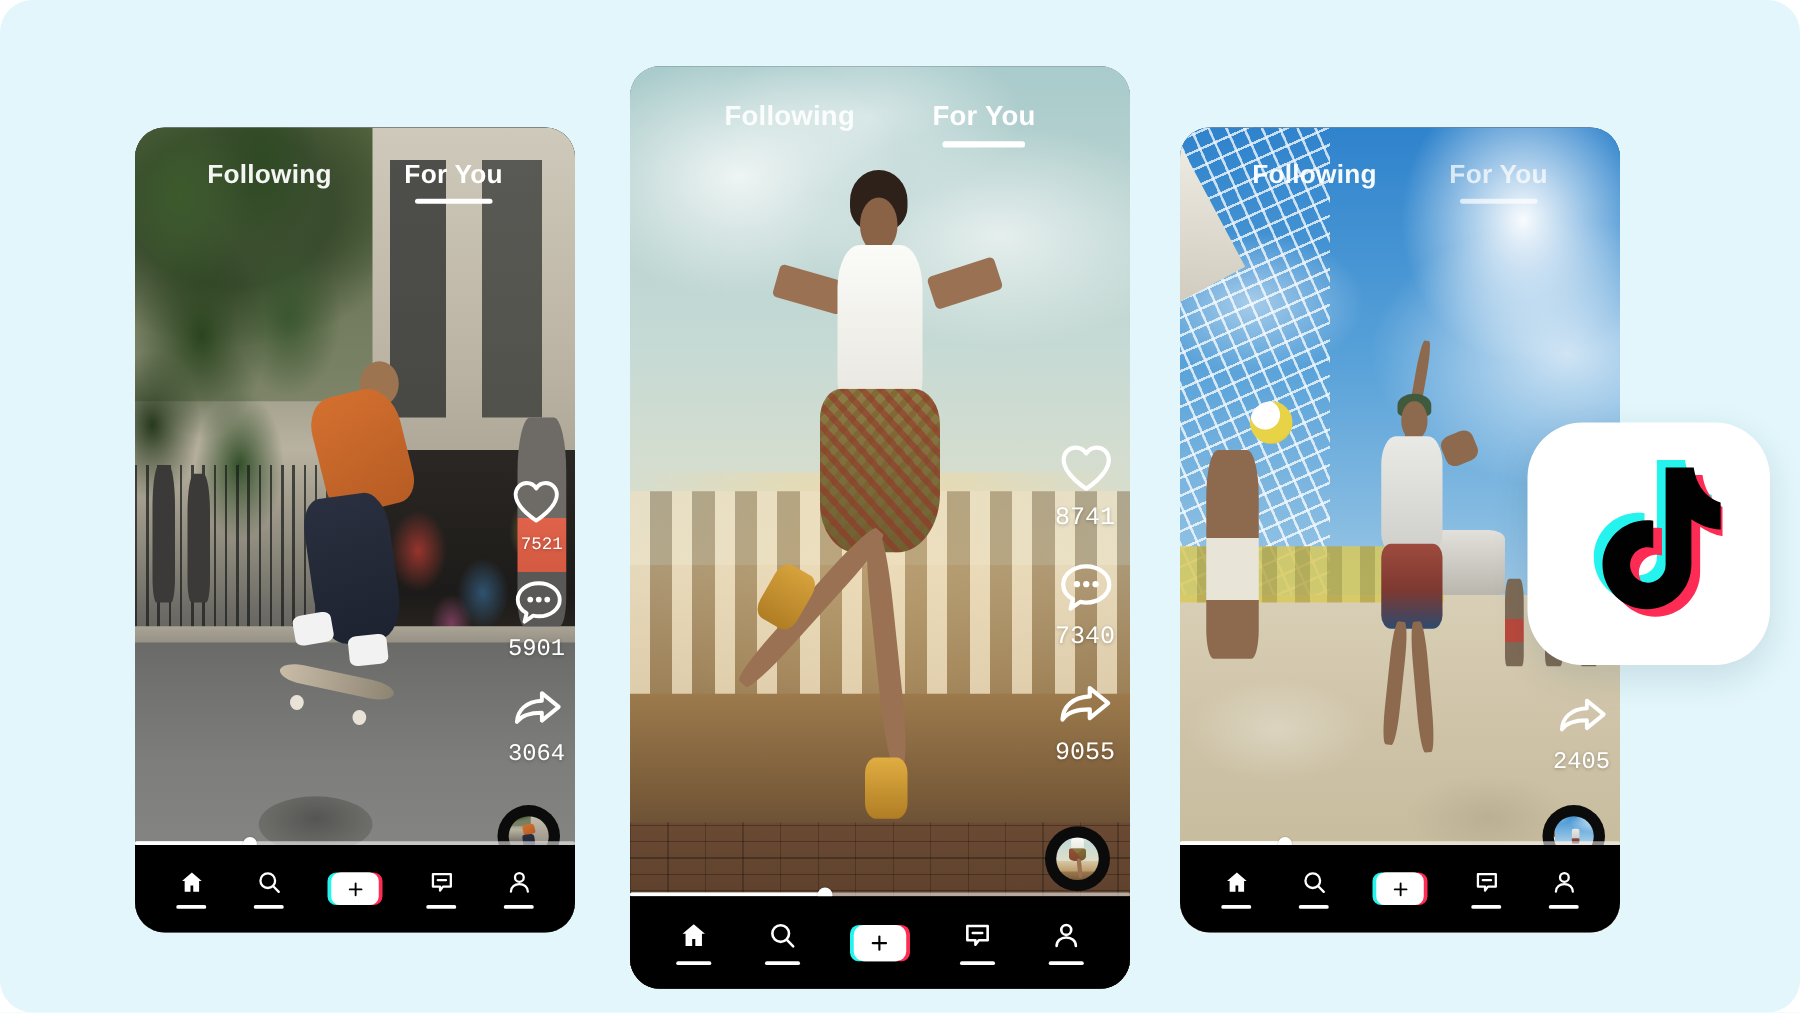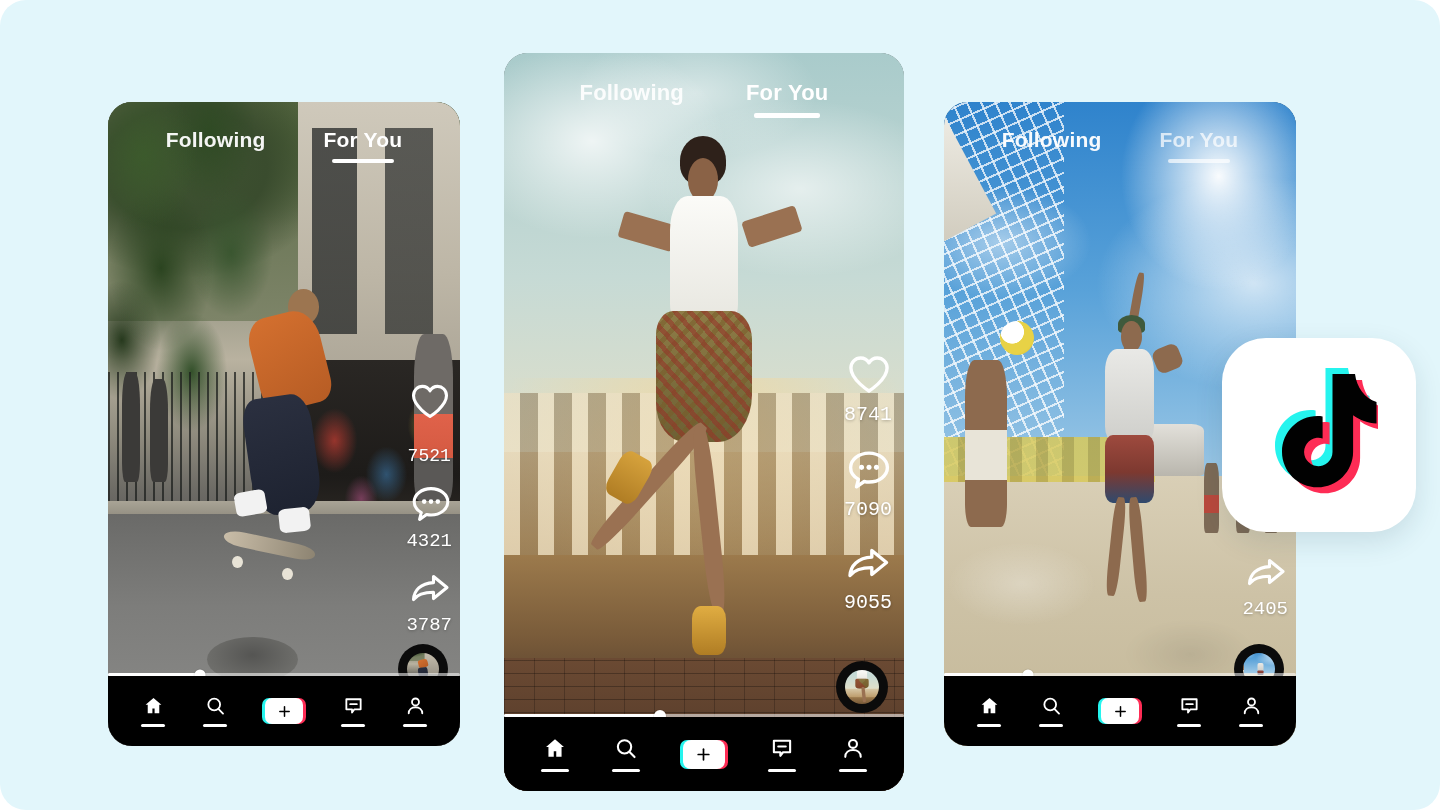--- a/index.html
+++ b/index.html
@@ -443,7 +443,7 @@
               <path d="M21 34.5C21 34.5 4.5 24.2 4.5 13.6C4.5 8.3 8.5 4.4 13.4 4.4C16.6 4.4 19.4 6.1 21 8.8C22.6 6.1 25.4 4.4 28.6 4.4C33.5 4.4 37.5 8.3 37.5 13.6C37.5 24.2 21 34.5 21 34.5Z" fill="none" stroke="#ffffff" stroke-width="3.1" stroke-linejoin="round"></path>
             </svg>
           </span>
-          <span class="action-count" style="font-size:18px; margin-top:21px;">7521</span>
+          <span class="action-count" style="font-size:14px; margin-top:3px;">7521</span>
         </div>
         <div class="action">
           <span class="action-icon">

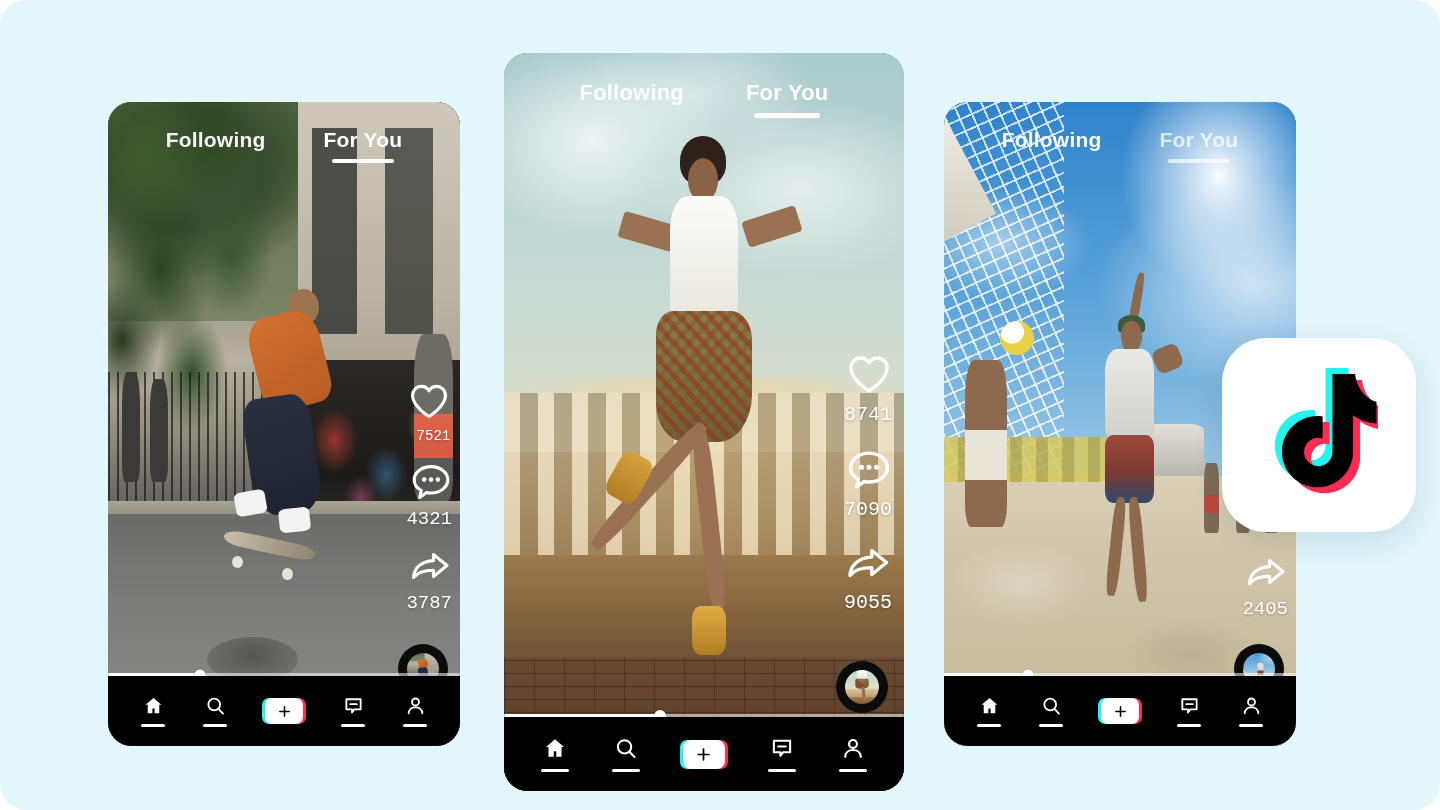--- a/index.html
+++ b/index.html
@@ -454,7 +454,7 @@
               <circle cx="27.8" cy="17.6" r="2.3" fill="#ffffff"></circle>
             </svg>
           </span>
-          <span class="action-count" style="font-size:19px; margin-top:1px;">4321</span>
+          <span class="action-count" style="font-size:19px; margin-top:1px;">5901</span>
         </div>
         <div class="action">
           <span class="action-icon">

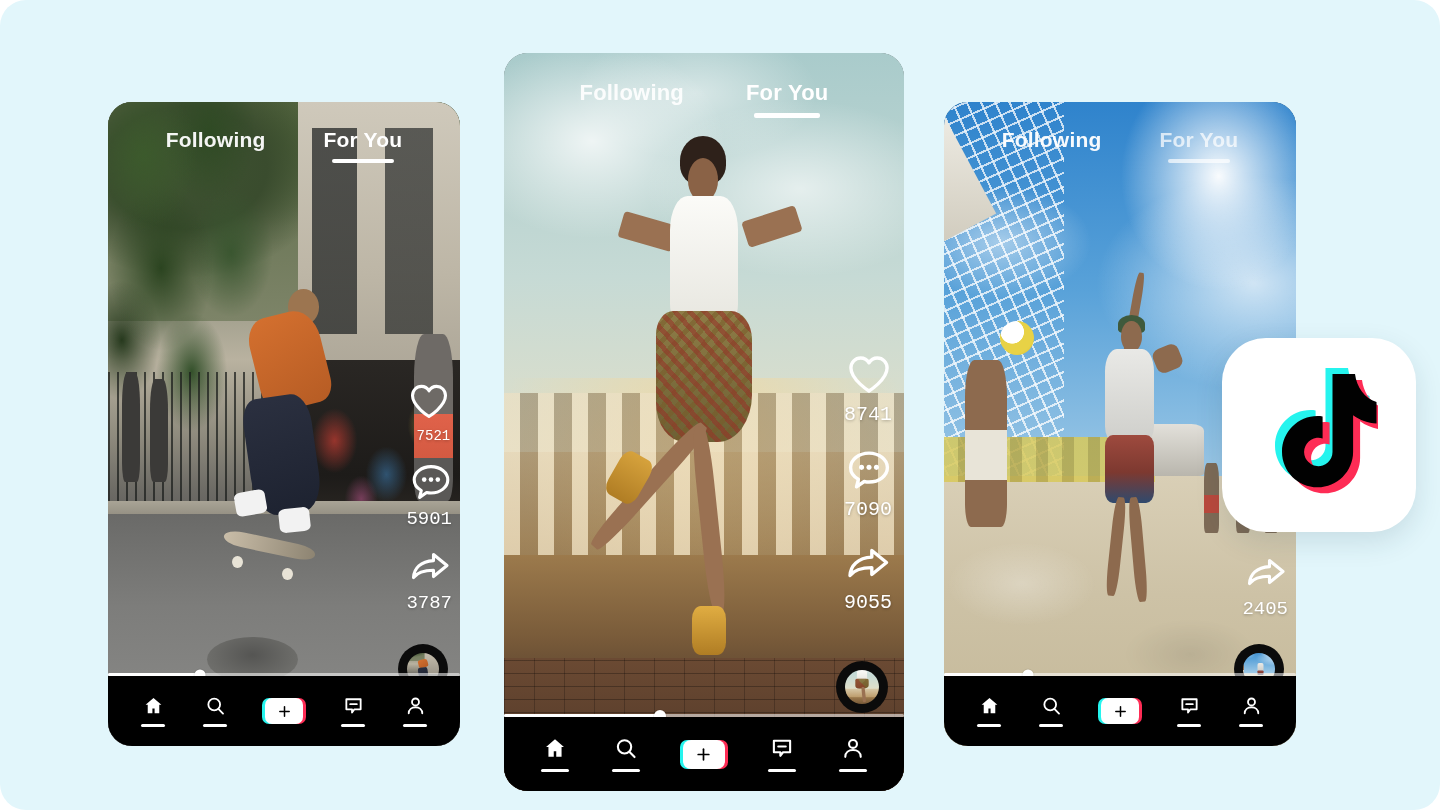--- a/index.html
+++ b/index.html
@@ -575,7 +575,7 @@
               <circle cx="27.8" cy="17.6" r="2.3" fill="#ffffff"></circle>
             </svg>
           </span>
-          <span class="action-count" style="font-size:20px; margin-top:1px;">7090</span>
+          <span class="action-count" style="font-size:20px; margin-top:1px;">7340</span>
         </div>
         <div class="action">
           <span class="action-icon">

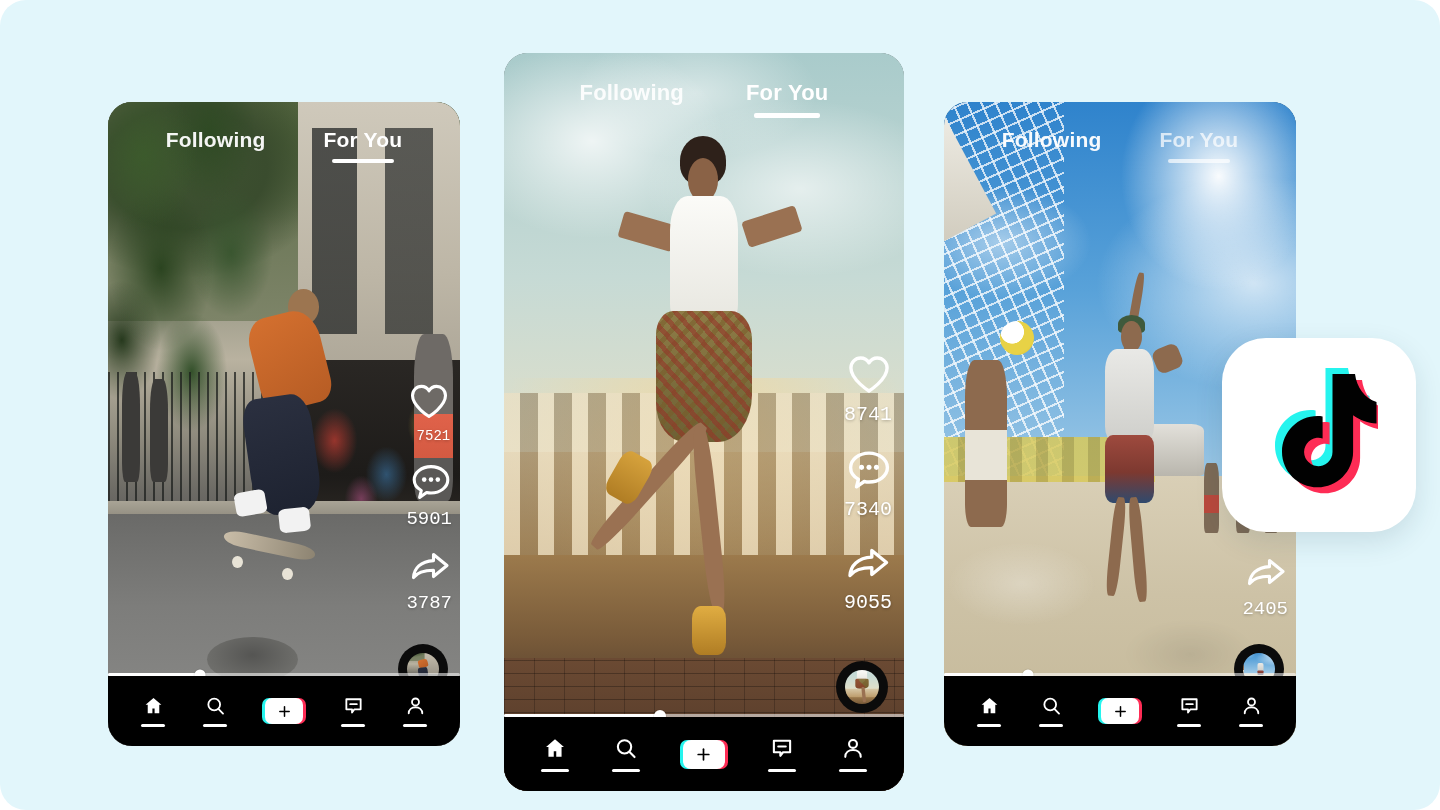--- a/index.html
+++ b/index.html
@@ -462,7 +462,7 @@
               <path d="M25.5 6.5L39 17.5L25.5 28.5V22.2C16.5 22.2 9.8 23.6 5.5 29.5C6 20.5 12.5 13.2 25.5 12.6V6.5Z" fill="none" stroke="#ffffff" stroke-width="3.1" stroke-linejoin="round"></path>
             </svg>
           </span>
-          <span class="action-count" style="font-size:19px; margin-top:3px;">3787</span>
+          <span class="action-count" style="font-size:19px; margin-top:3px;">3064</span>
         </div>
       </div>
 

